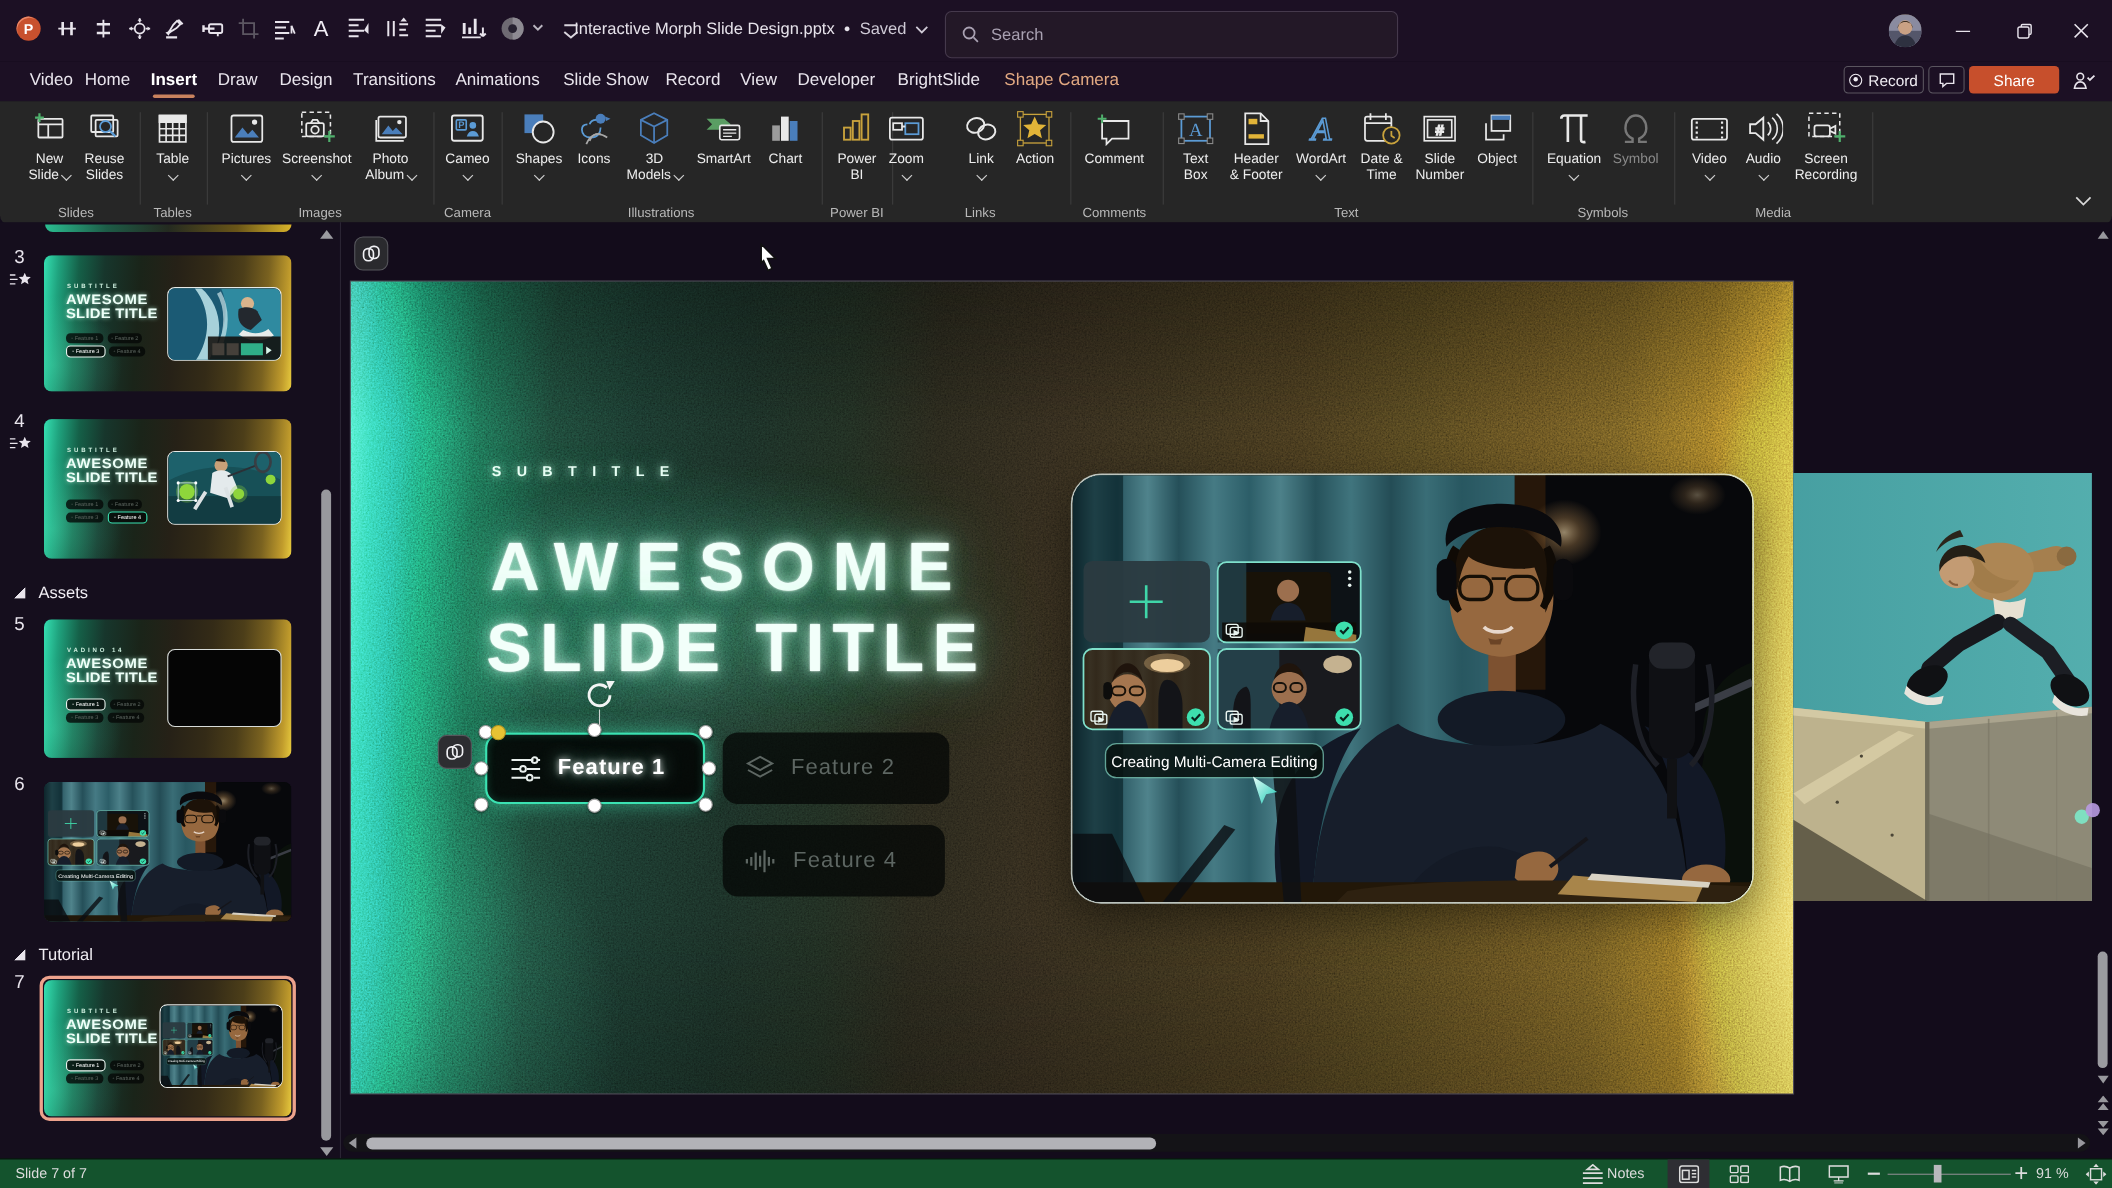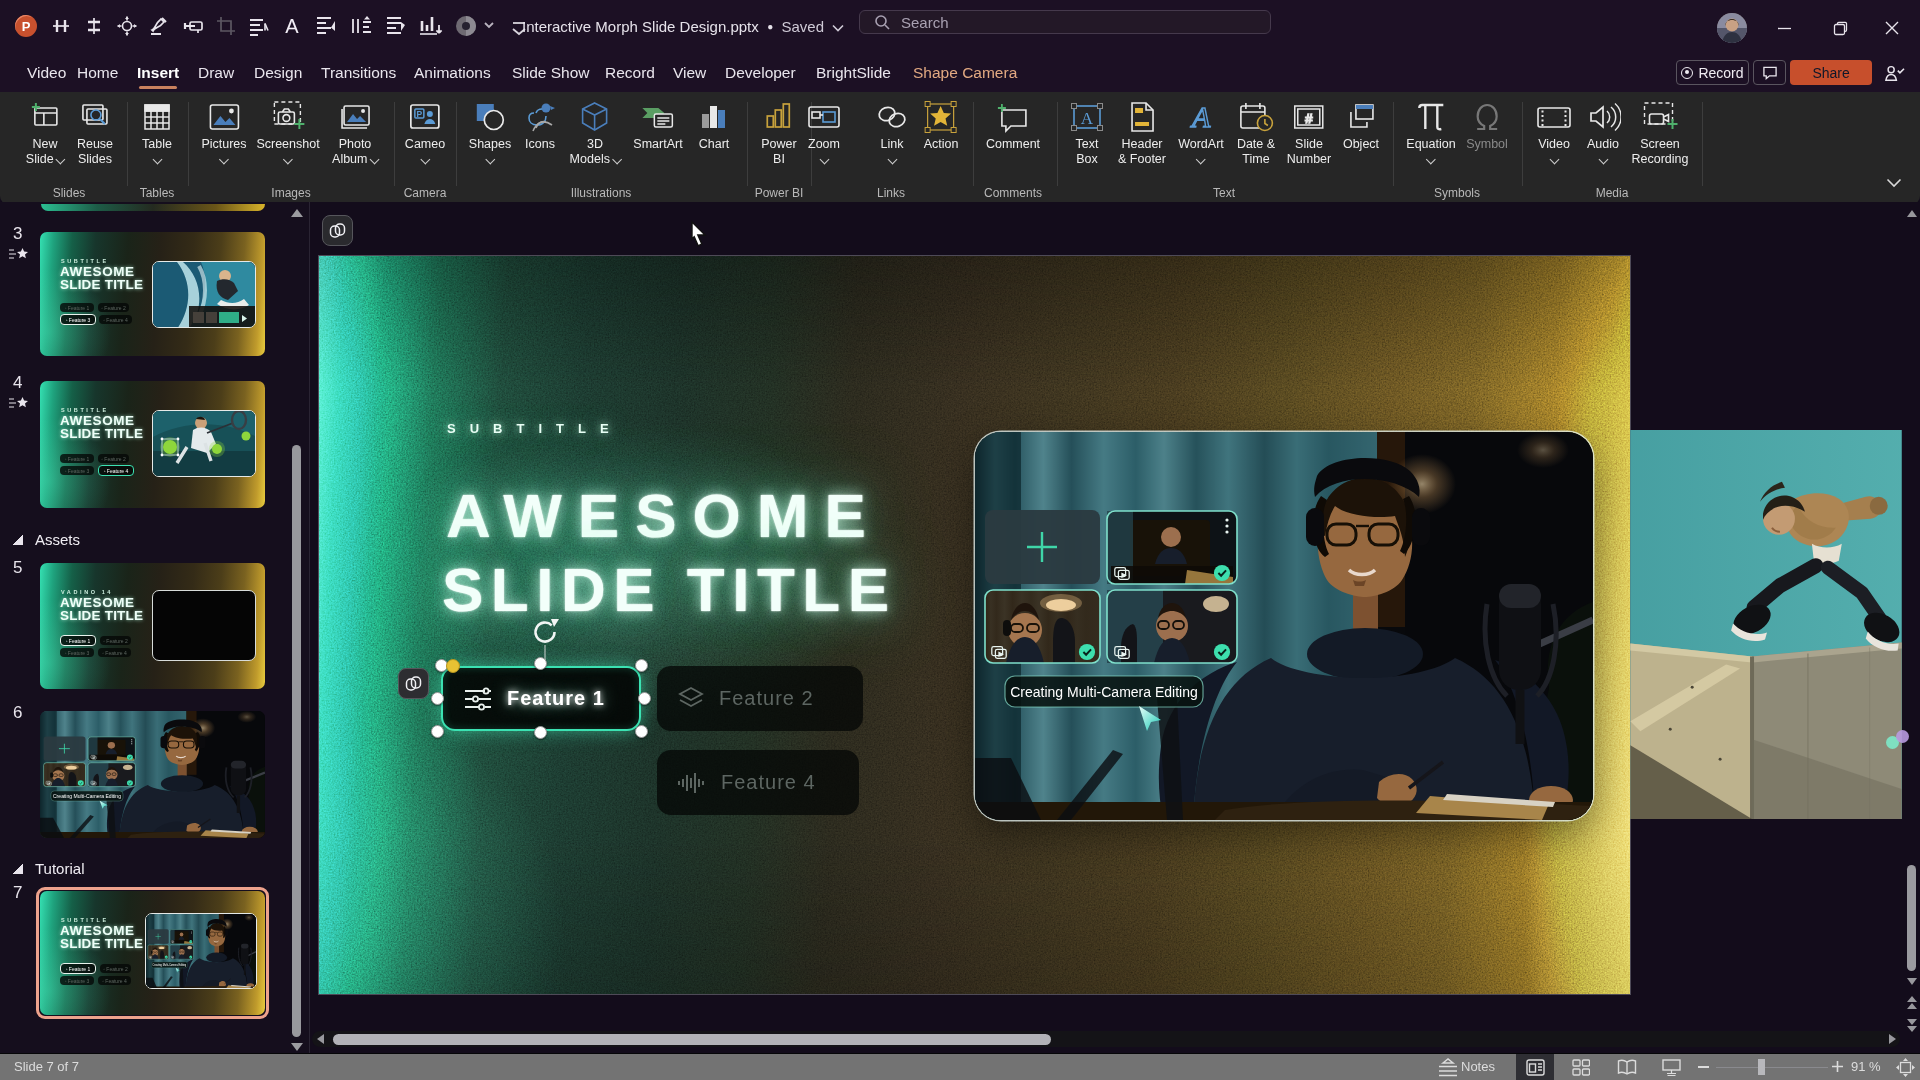--- a/index.html
+++ b/index.html
@@ -13,7 +13,7 @@
   .qat svg { display:block; }
   #doctitle { position:absolute; left:522px; top:18px; color:#e6e2ea; font-size:15px; white-space:nowrap; }
   #doctitle .saved { color:#cfcad6; }
-  #searchbox { position:absolute; left:859px; top:10px; width:412px; height:24px; background:#231827; border:1px solid #45394c; border-radius:6px; color:#a9a1b2; font-size:15px; display:flex; align-items:center; }
+  #searchbox { position:absolute; left:859px; top:10px; width:412px; height:43px; background:#231827; border:1px solid #45394c; border-radius:6px; color:#a9a1b2; font-size:15px; display:flex; align-items:center; }
   #avatar { position:absolute; left:1717px; top:13px; width:30px; height:30px; border-radius:50%; background:radial-gradient(circle at 50% 35%, #cdbdae 0 30%, #6b5c50 31% 60%, #3c3340 61%); overflow:hidden; }
   .winbtn { position:absolute; top:0; width:56px; height:56px; display:flex; align-items:center; justify-content:center; color:#e8e4ec; }
 

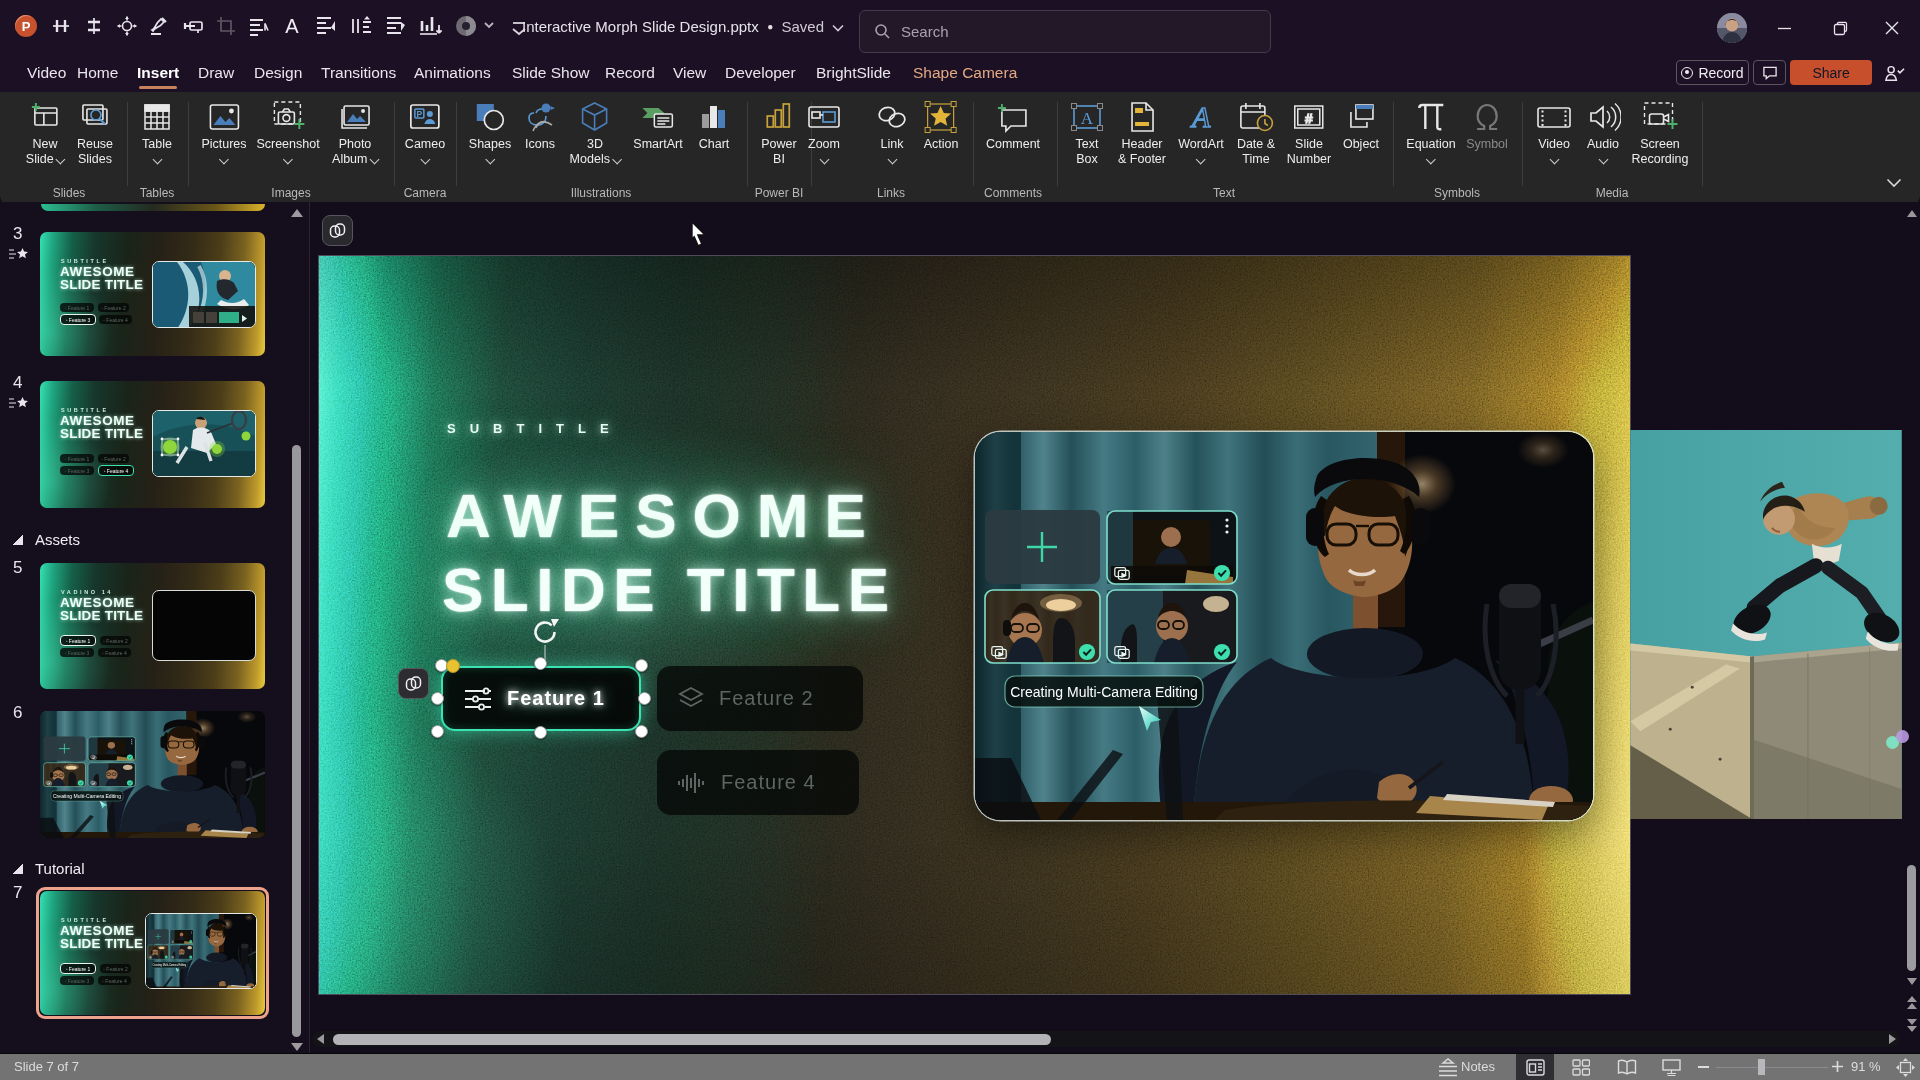--- a/index.html
+++ b/index.html
@@ -410,7 +410,7 @@
           <path d="M2 2.5h13v9H8l-3.5 3v-3H2z"></path>
         </svg>
       </div>
-    <div style="position:absolute; left:1790px; top:4px; width:82px; height:25px; background:#c74f2c; border-radius:4px; display:flex; align-items:center; justify-content:center; color:#0f172a; font-size:14px;gap:21px;"><svg width="15" height="14" viewBox="0 0 16 15" style="margin-right:4px" fill="none">
+    <div style="position:absolute; left:1790px; top:4px; width:82px; height:25px; background:#c74f2c; border-radius:4px; display:flex; align-items:center; justify-content:center; color:#ffffff; font-size:14px;gap:21px;"><svg width="15" height="14" viewBox="0 0 16 15" style="margin-right:4px" fill="none">
           <path d="M9 2l4 3.5L9 9V6.5C5 6.5 3 8 2 11c0-4 2-6.8 7-7z" fill="#fff"></path>
         </svg>Share&nbsp;<svg width="9" height="6" viewBox="0 0 10 7">
           <path d="M1 1l4 4 4-4" stroke="#fff" stroke-width="1.4" fill="none"></path>

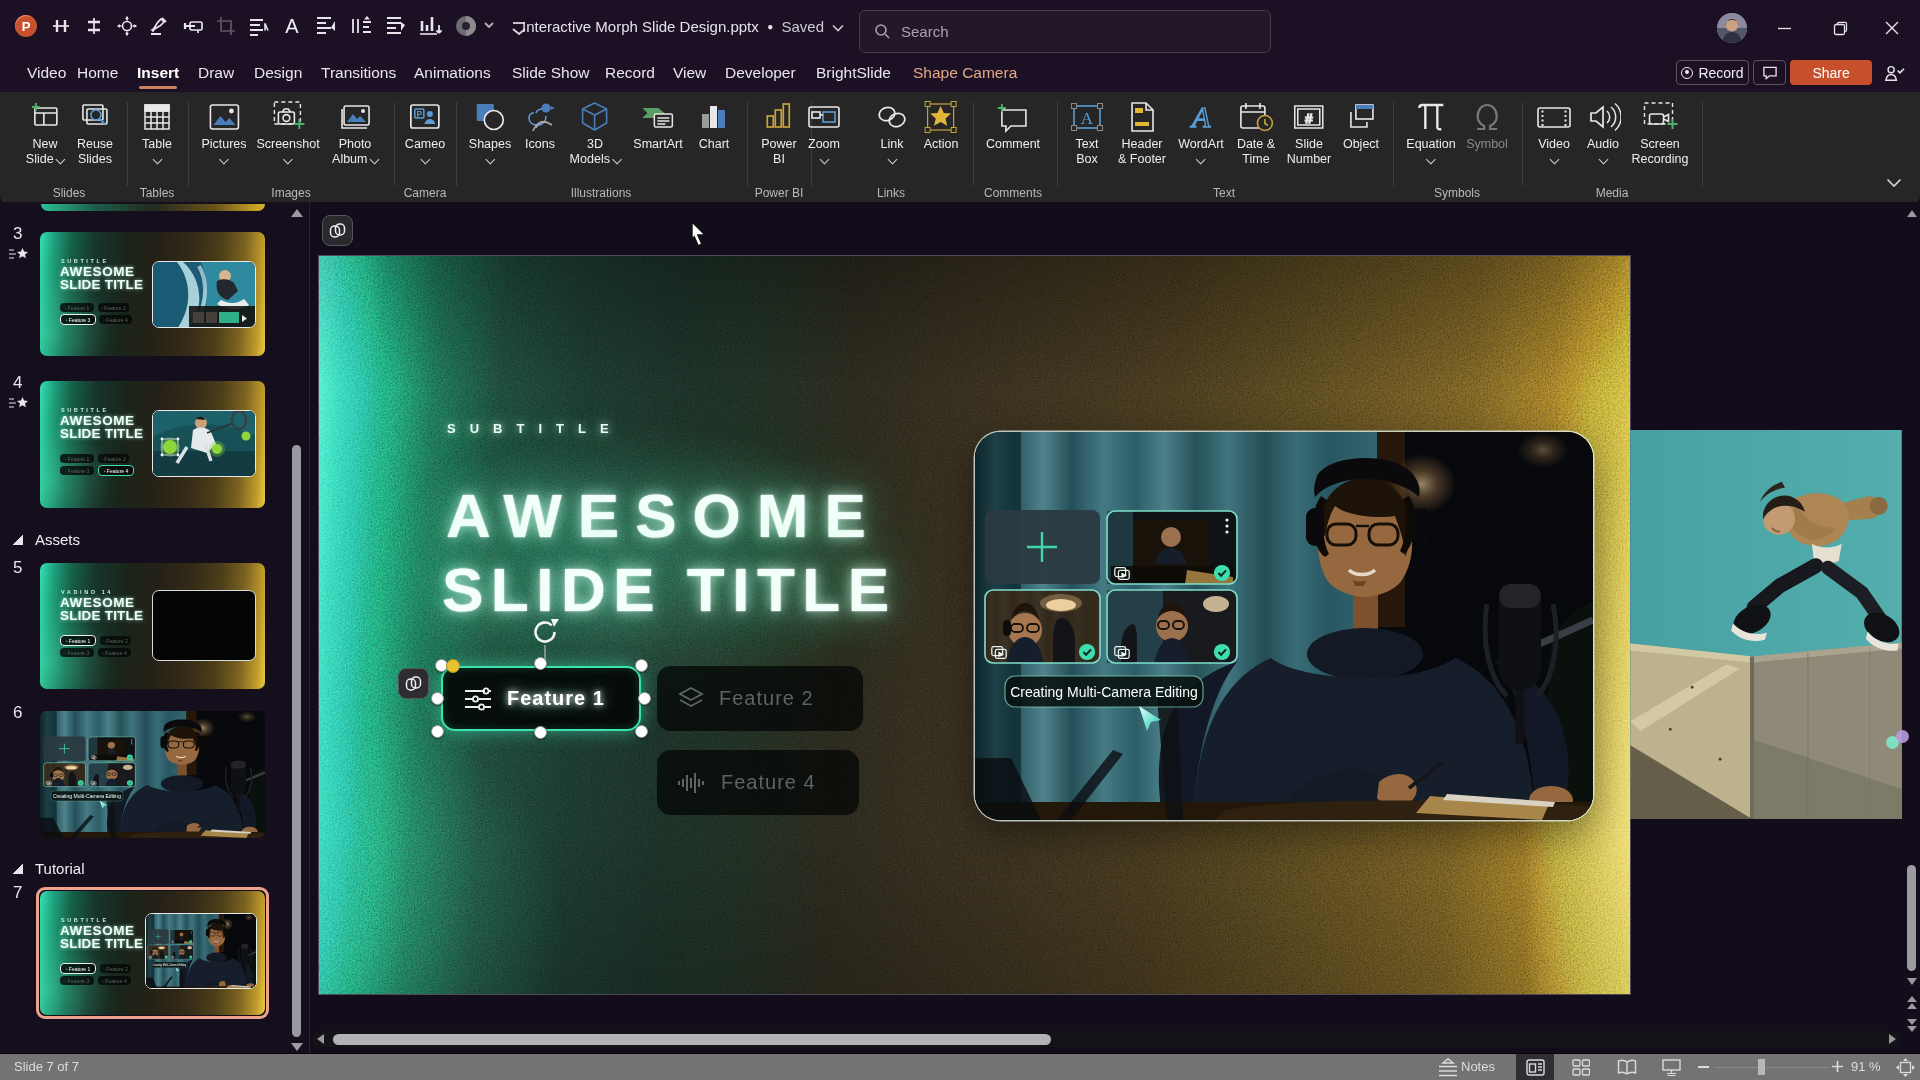--- a/index.html
+++ b/index.html
@@ -82,7 +82,7 @@
   .tri { width:0; height:0; position:absolute; }
 
   
-  #statusbar { left:0; top:1053px; width:1920px; height:27px; background:#737373; border-top:1px solid #060608; color:#dcdcdc; font-size:13px; }
+  #statusbar { left:0; top:1053px; width:1920px; height:27px; background:#14532d; border-top:1px solid #060608; color:#dcdcdc; font-size:13px; }
 </style>
 </head>
 <body>

